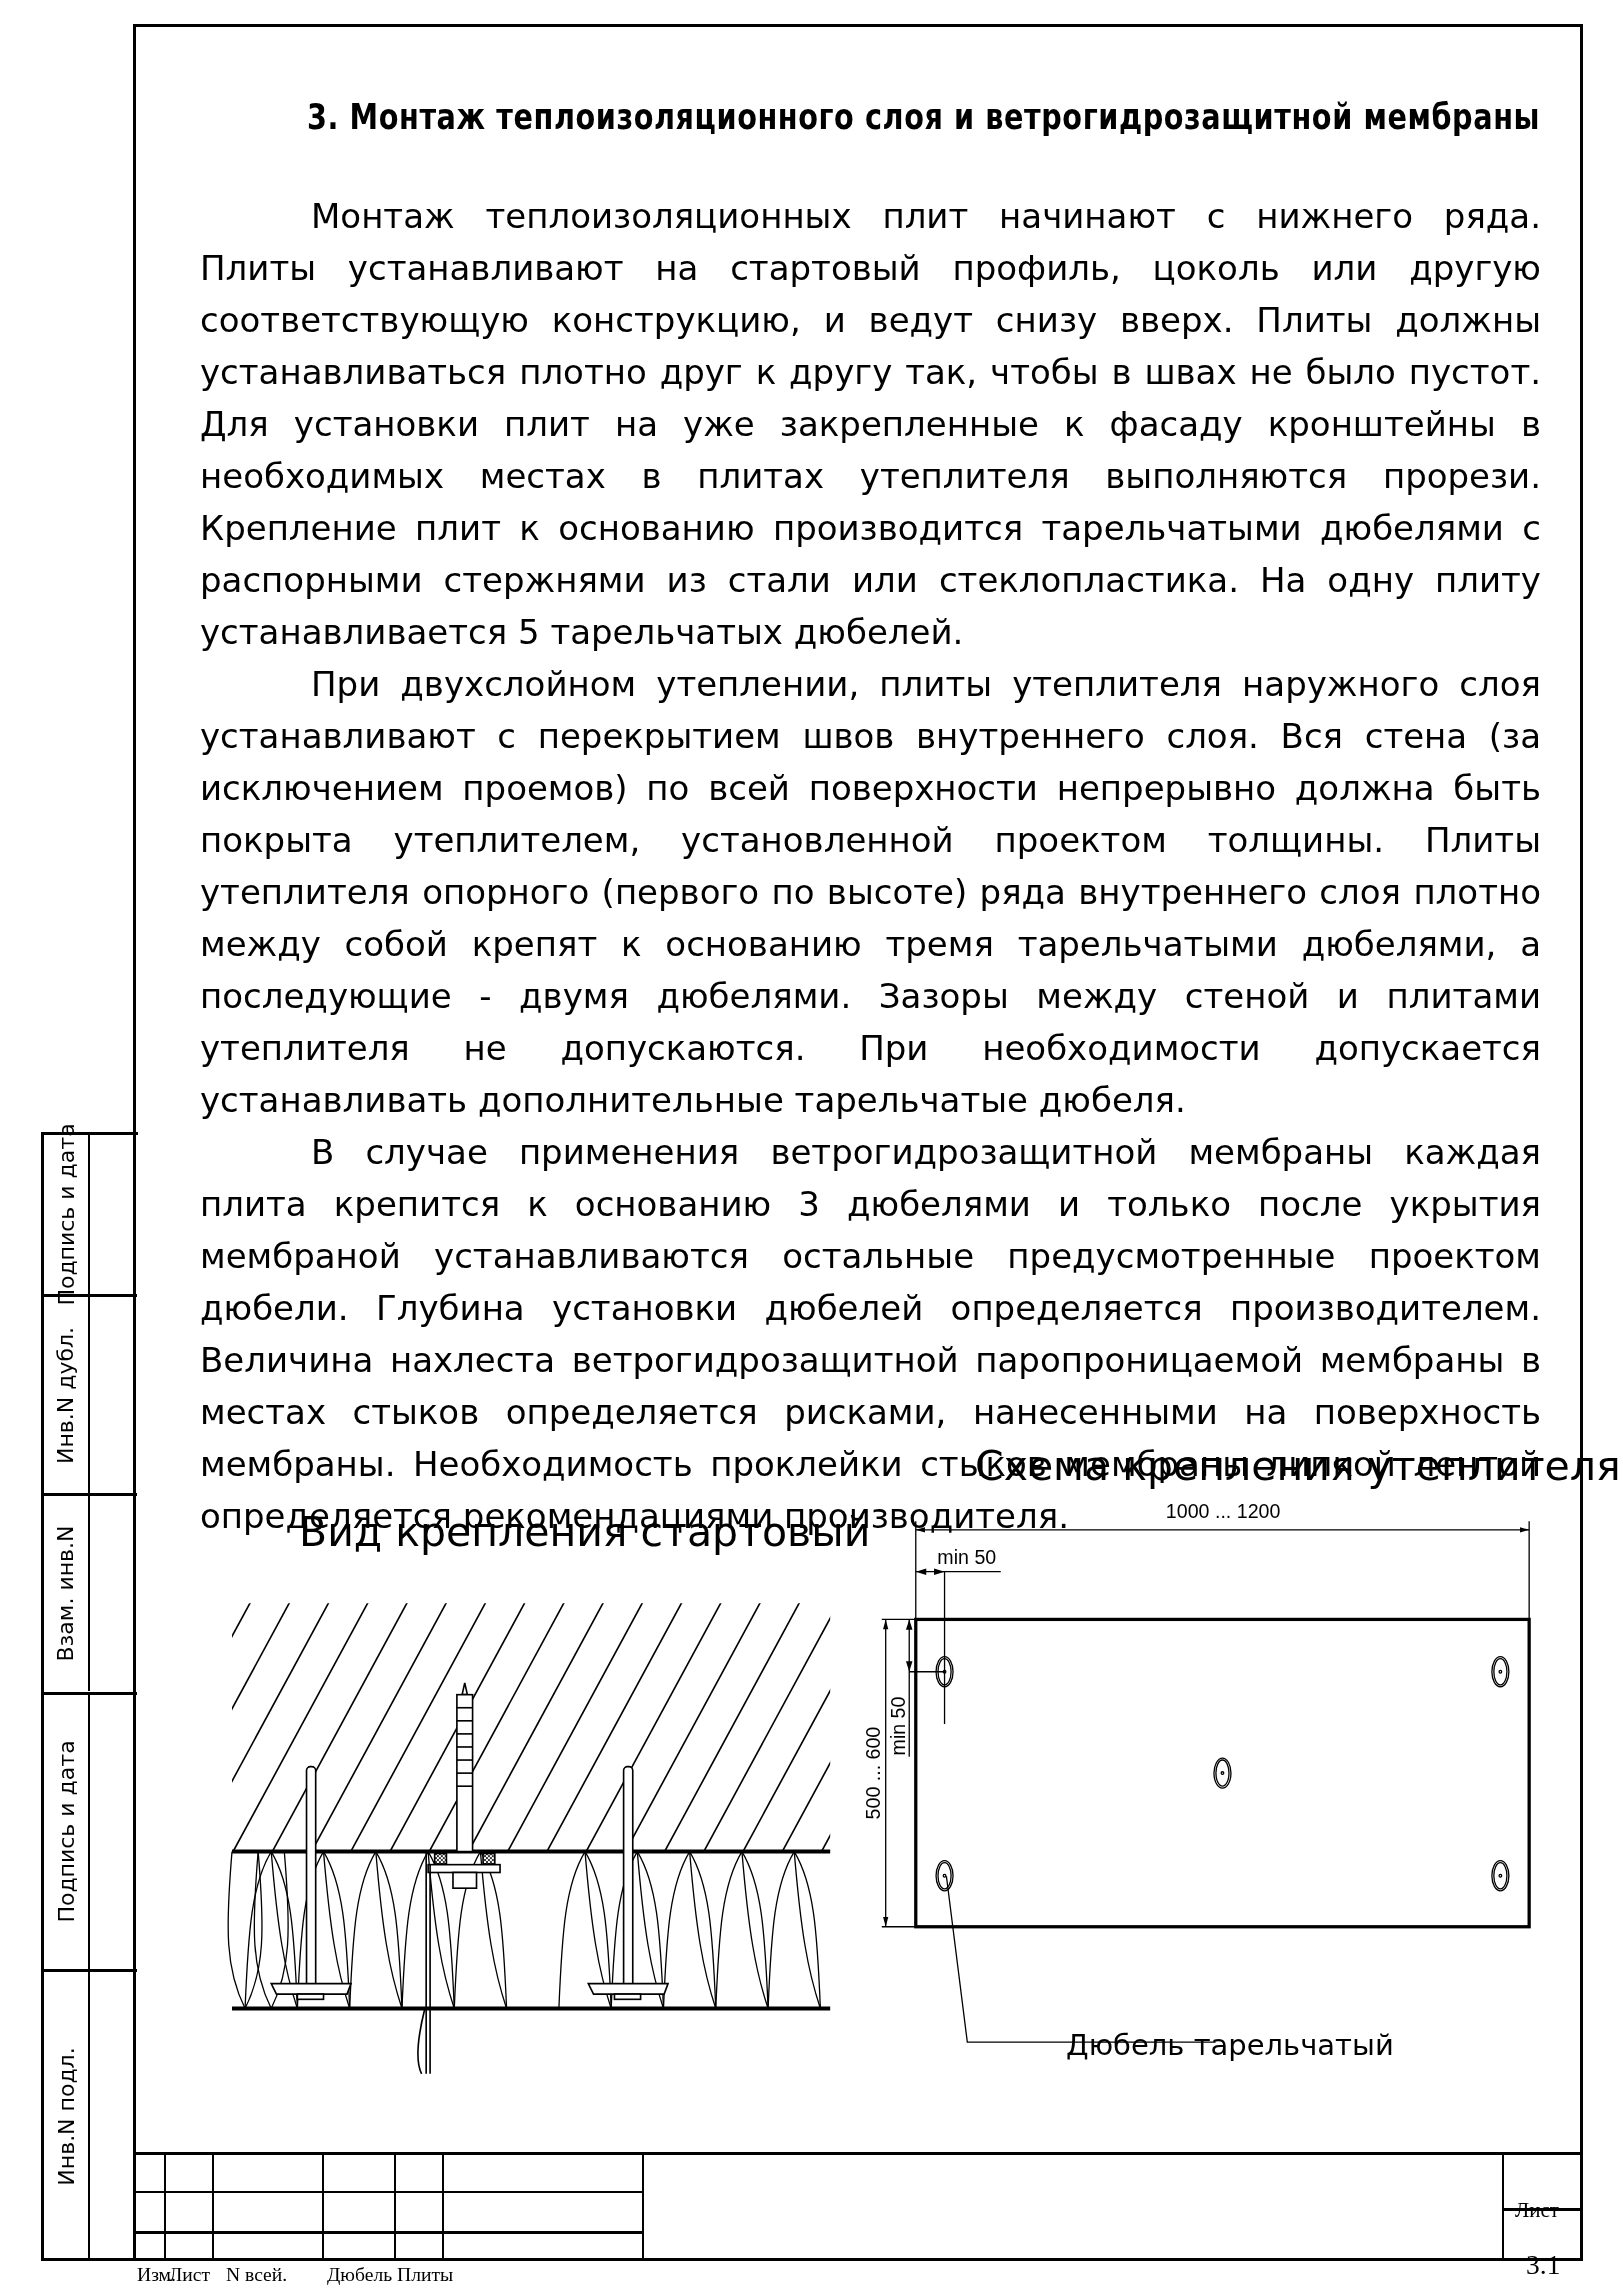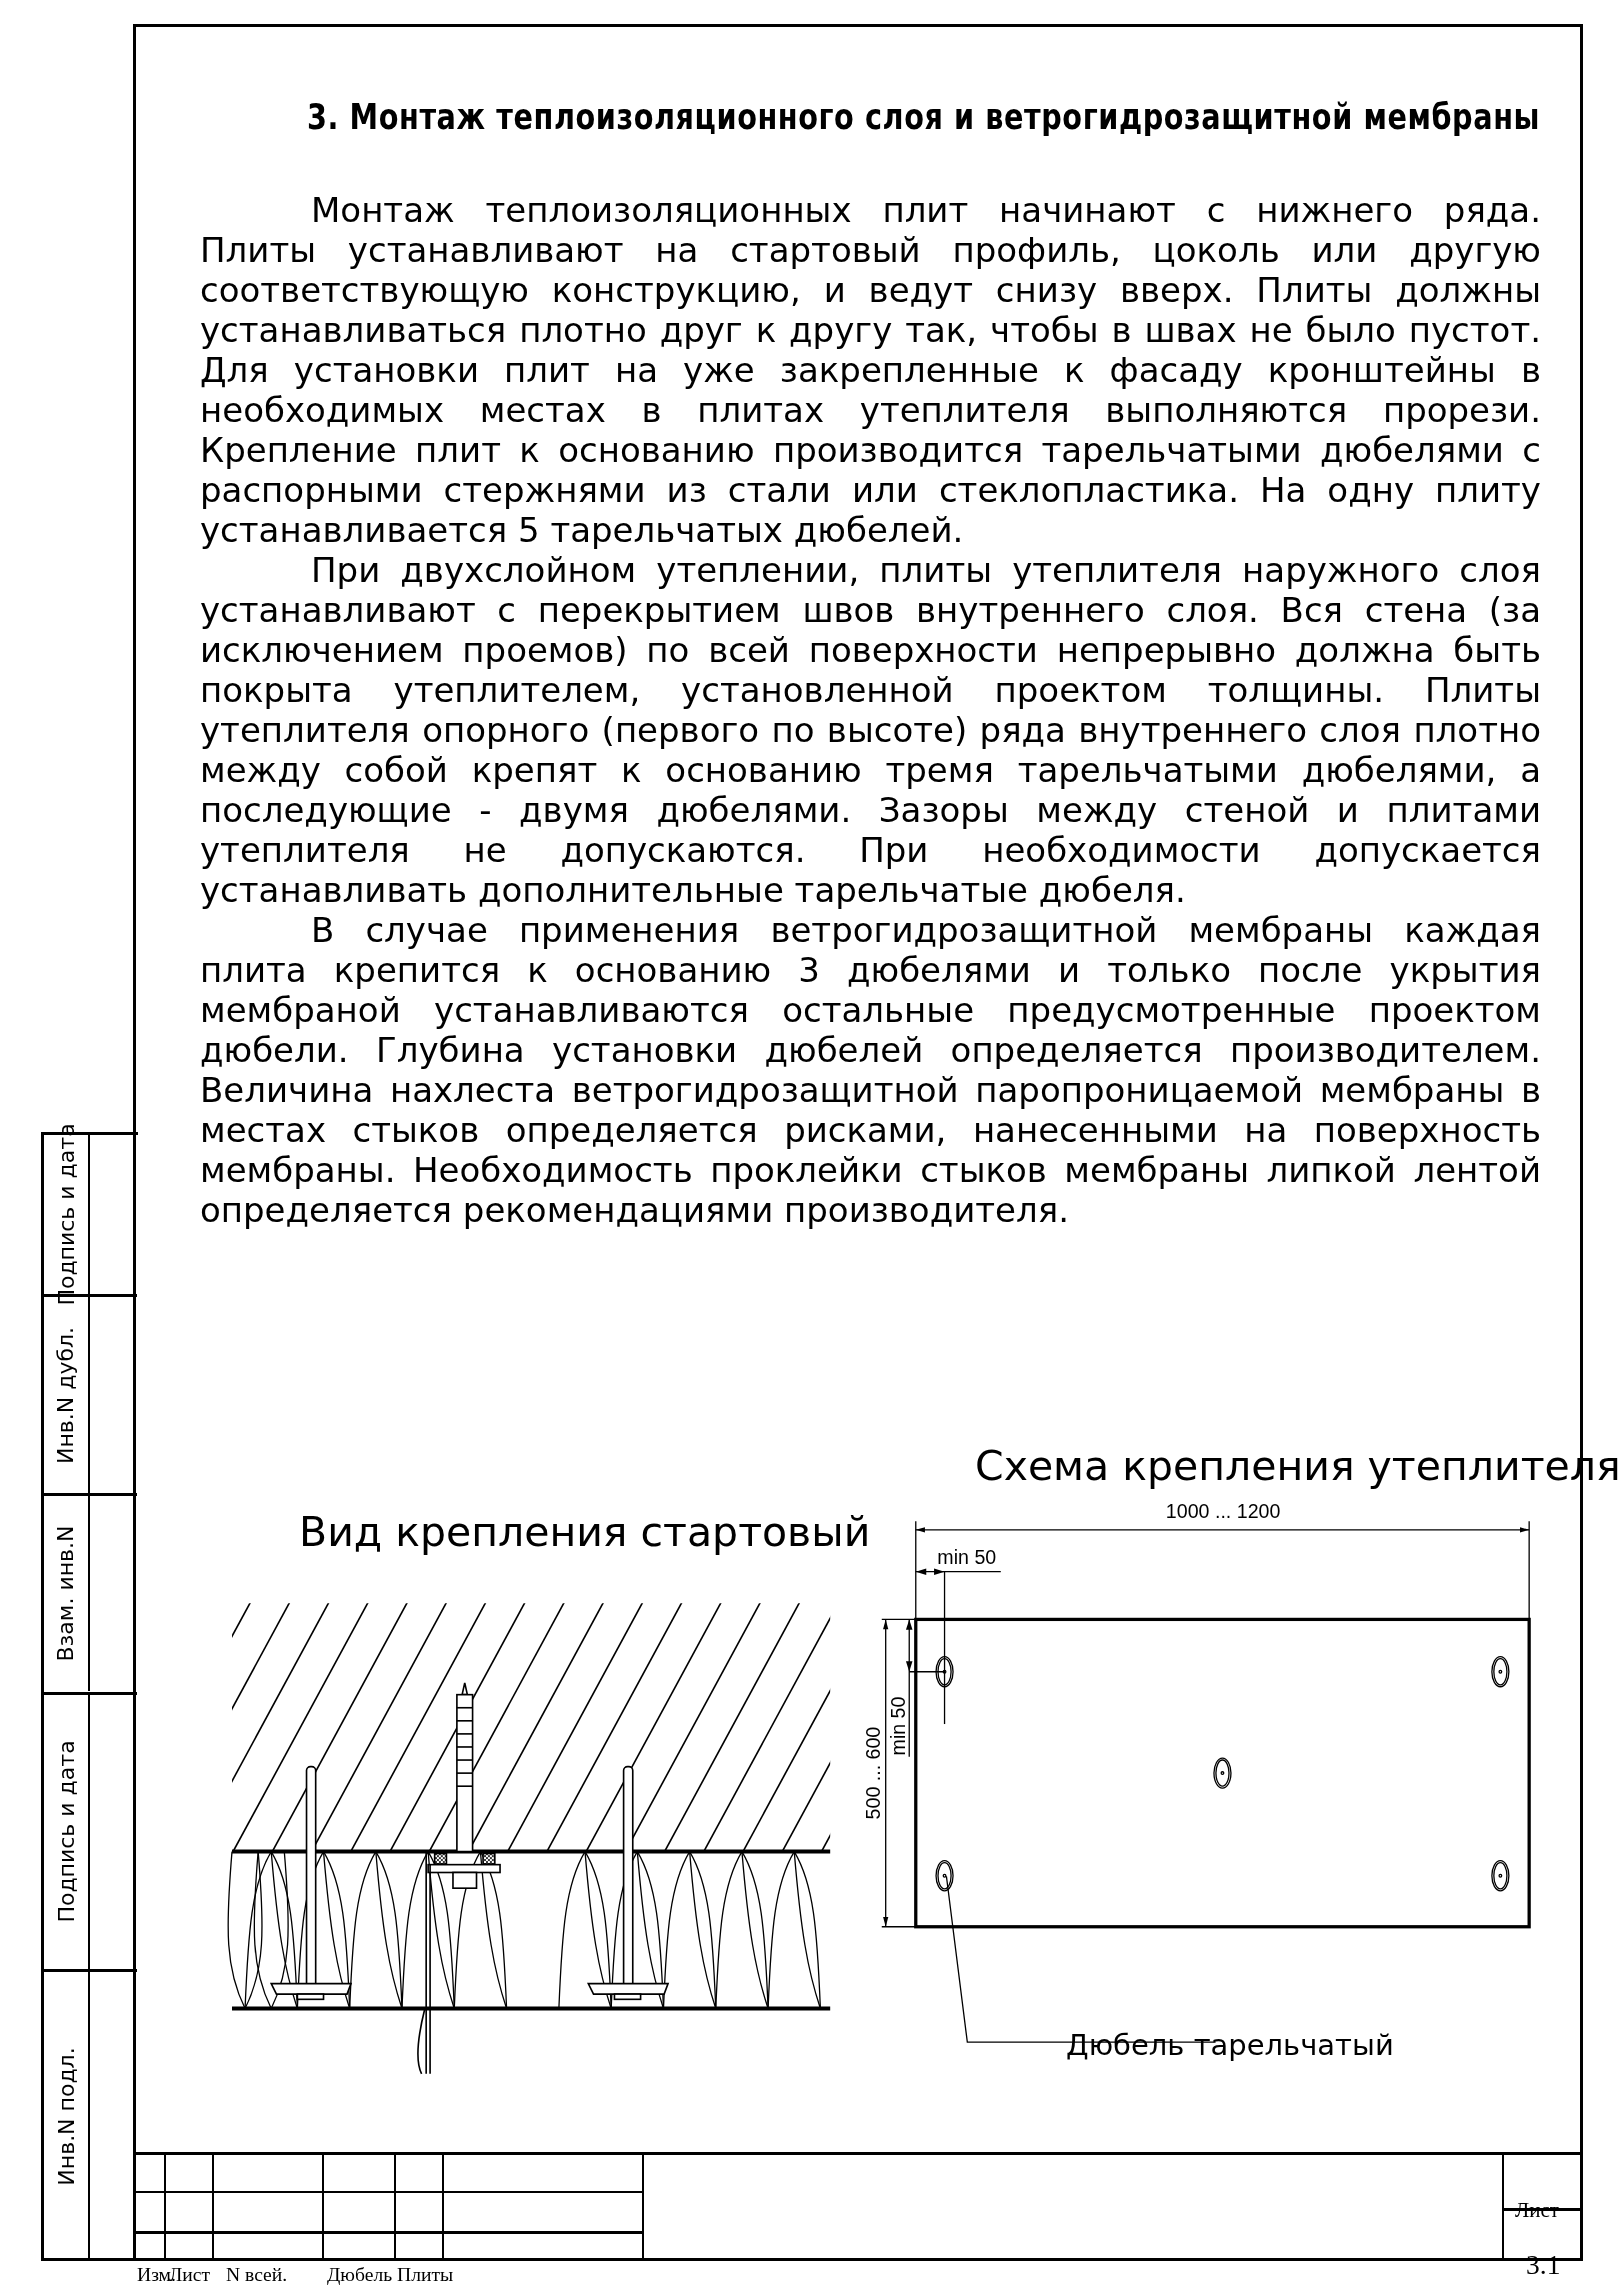--- a/index.html
+++ b/index.html
@@ -11,7 +11,7 @@
            font-family:"DejaVu Sans","Liberation Sans",sans-serif; letter-spacing:0.7px;
            transform:scaleX(0.82); transform-origin:left top; white-space:nowrap; }
   .body-text { position:absolute; left:200px; top:190px; width:1341px;
-               font-size:34px; line-height:40px; text-align:justify;
+               font-size:34px; line-height:52px; text-align:justify;
                font-family:"DejaVu Sans","Liberation Sans",sans-serif; }
   .body-text p { margin:0; text-indent:111px; }
   .fig-caption { position:absolute; font-size:41px; white-space:nowrap;

